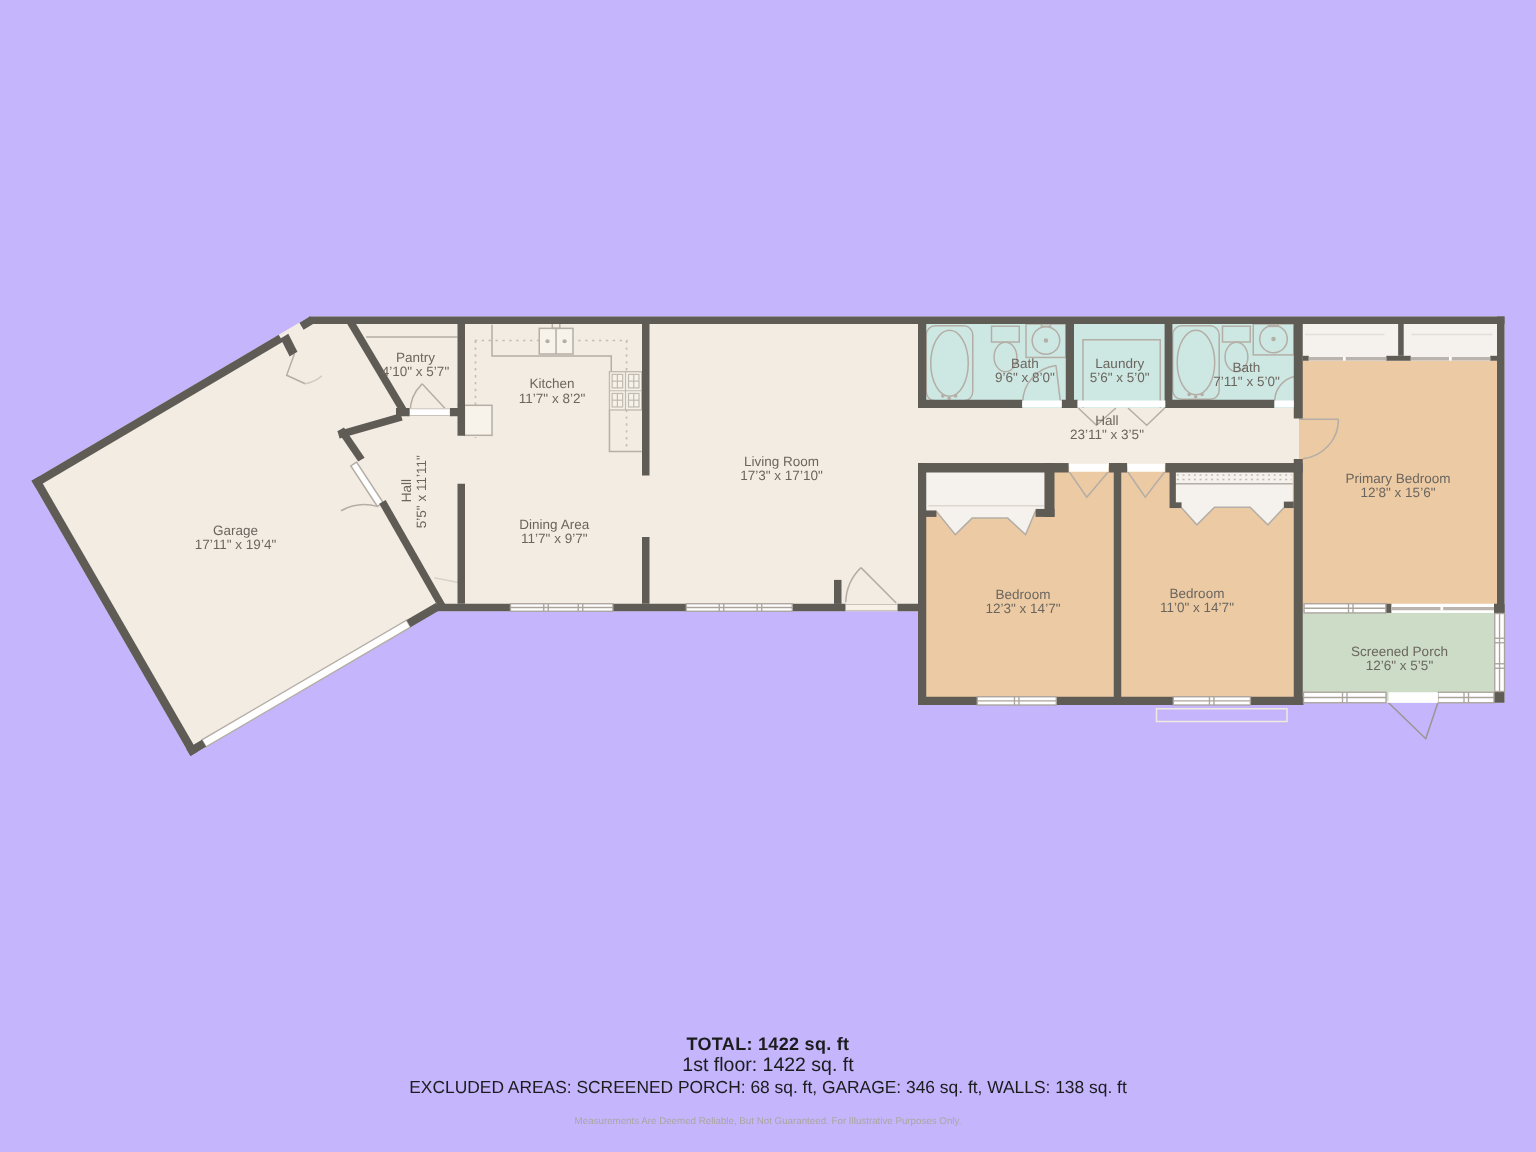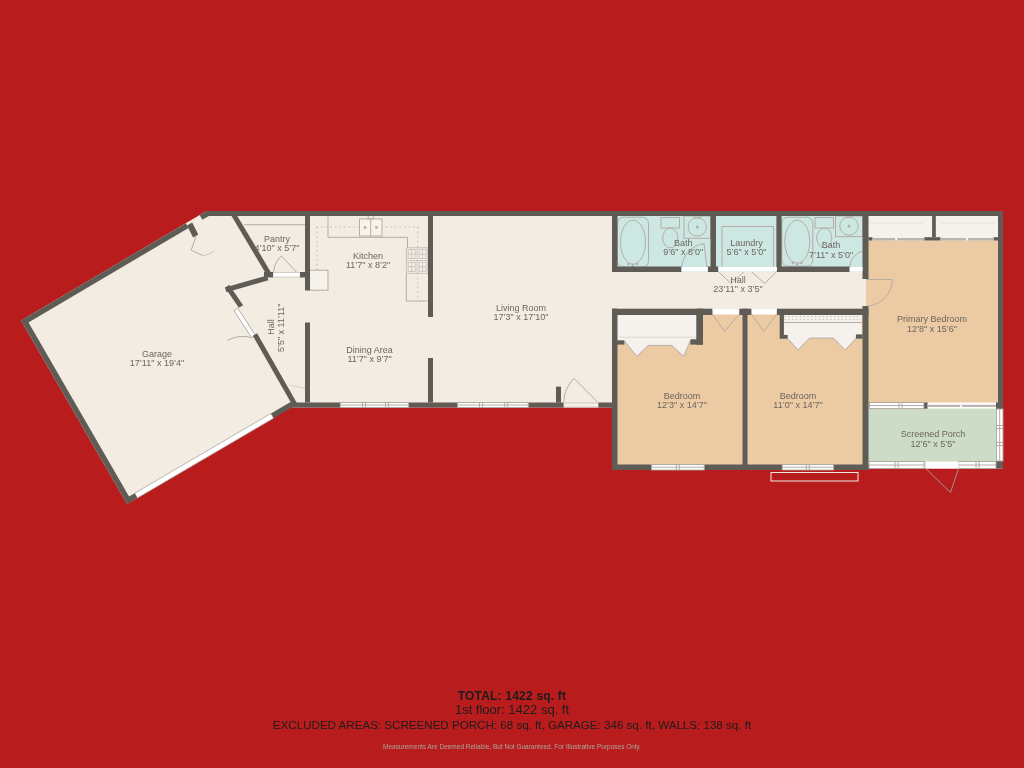--- a/index.html
+++ b/index.html
@@ -3,7 +3,7 @@
 <meta charset="utf-8">
 <style>
 html,body{margin:0;padding:0;background:#ffffff;}
-#wrap{width:1024px;height:768px;position:relative;background:#b91c1c;overflow:hidden;}
+#wrap{width:1024px;height:768px;position:relative;background:#c4b5fd;overflow:hidden;}
 text{font-family:"Liberation Sans",sans-serif;}
 </style>
 </head>

